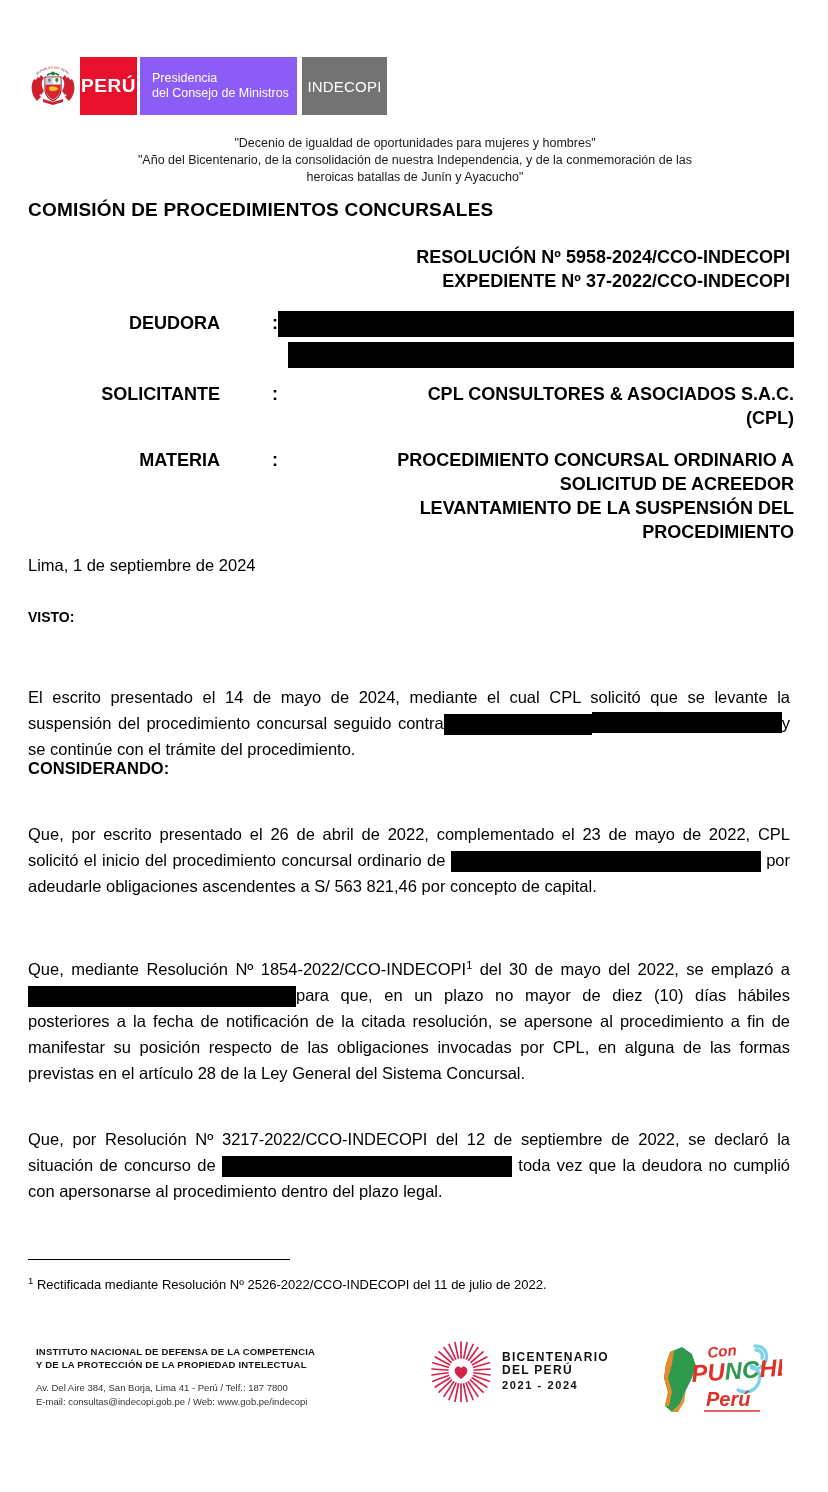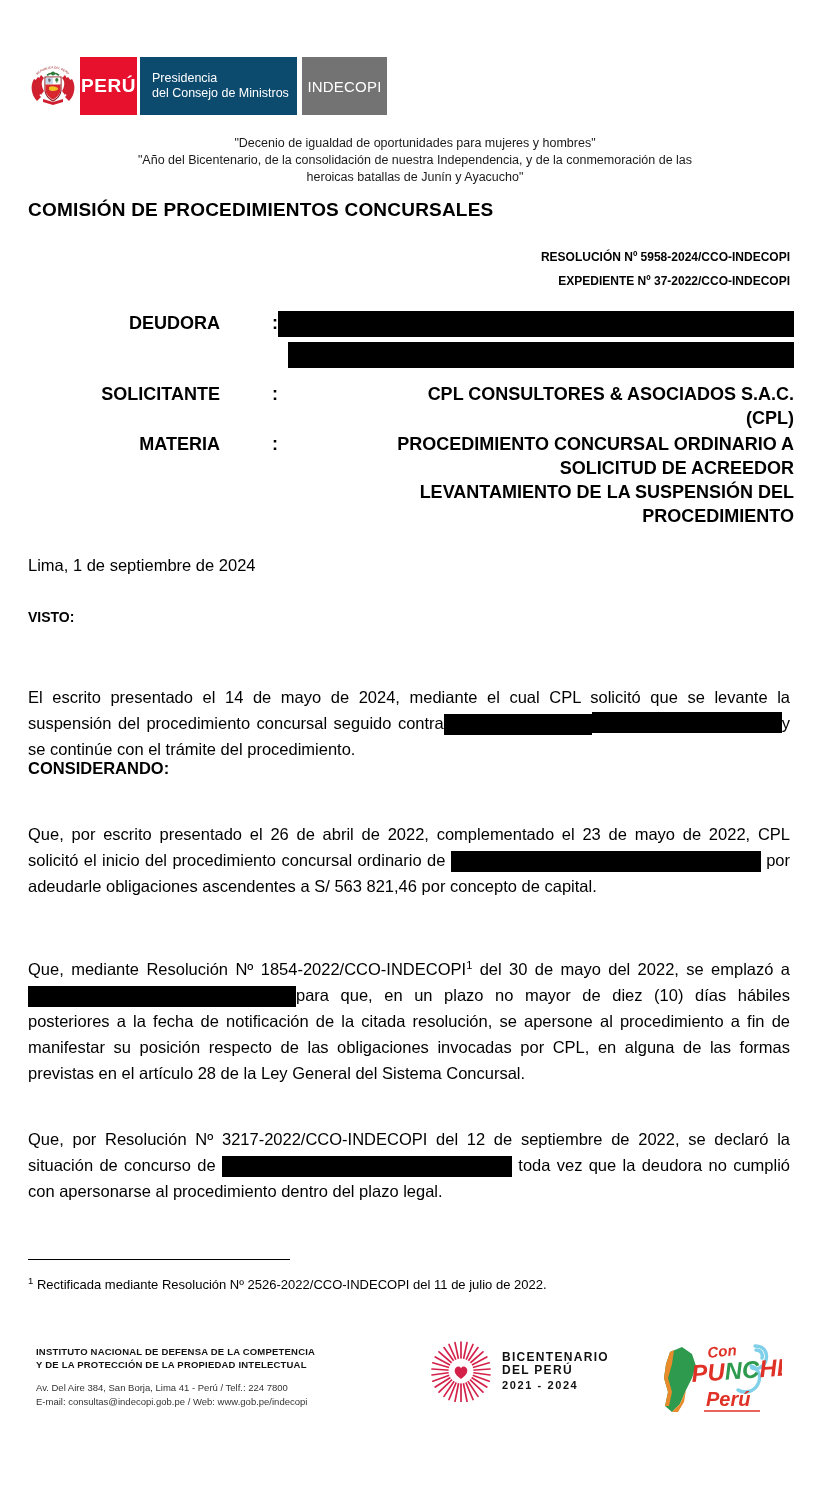--- a/index.html
+++ b/index.html
@@ -54,7 +54,7 @@
   }
   .pcm-block {
     width: 157px;
-    background: #0c4a6e;
+    background: #8b5cf6;
     display: flex;
     flex-direction: column;
     justify-content: center;

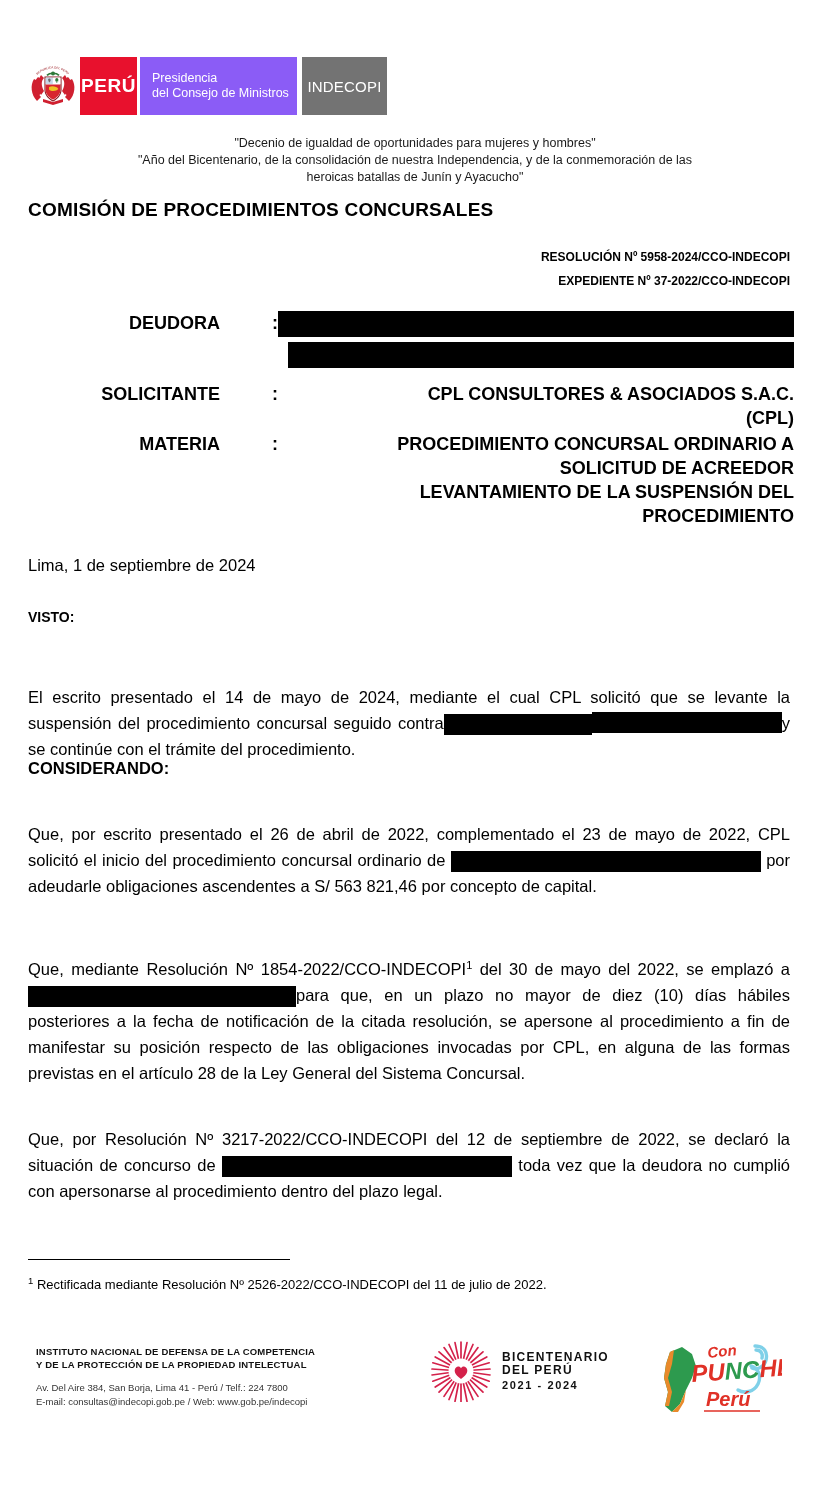--- a/index.html
+++ b/index.html
@@ -111,7 +111,7 @@
     top: 245px;
     width: 762px;
     text-align: right;
-    font-size: 12px;
+    font-size: 18px;
     font-weight: bold;
     line-height: 24px;
   }

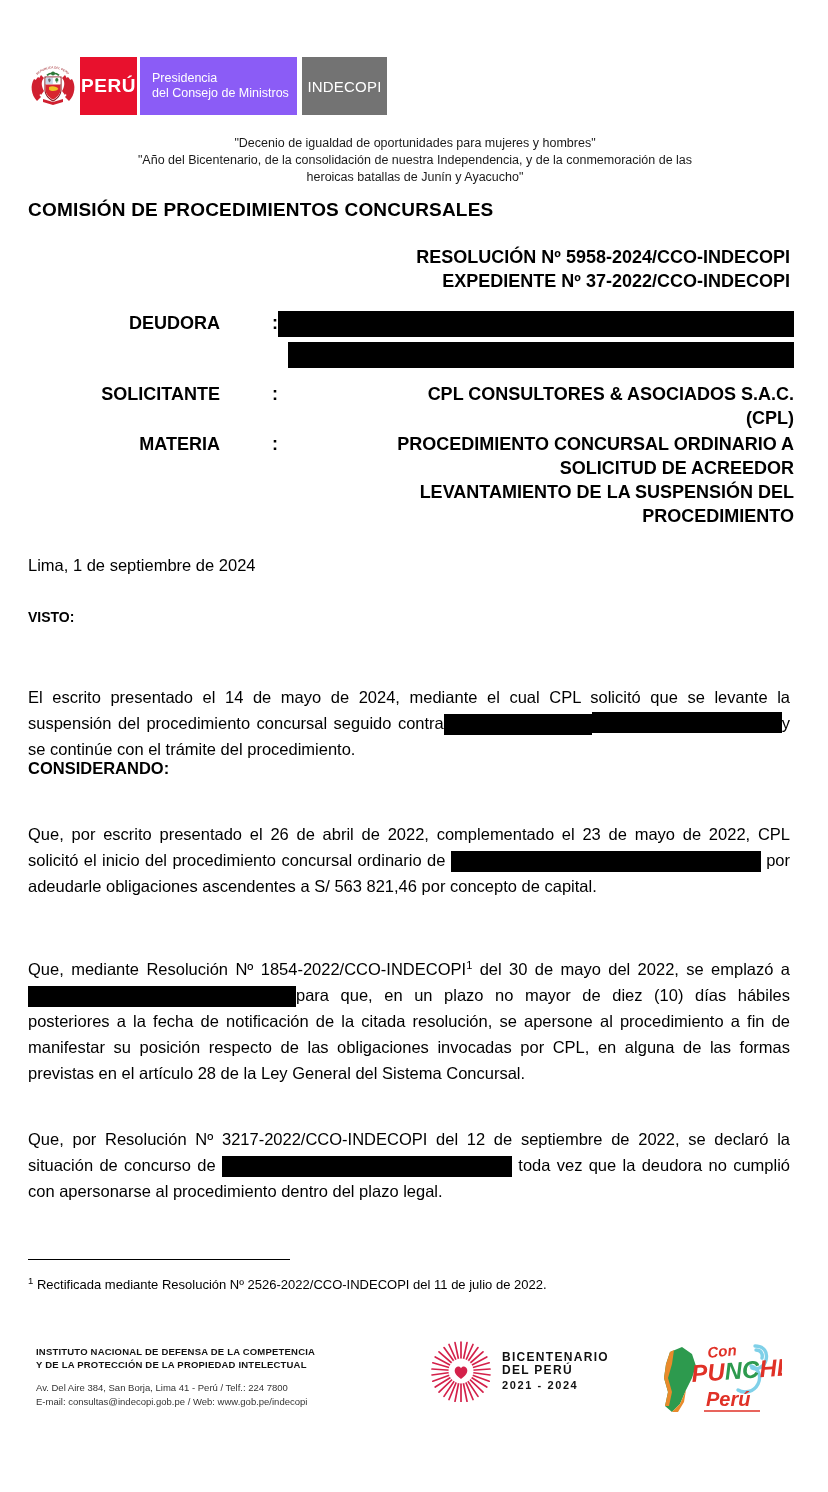--- a/index.html
+++ b/index.html
@@ -144,7 +144,7 @@
   }
   .row-deudora { margin-bottom: 4px; }
   .row-solicitante { margin-top: 14px; }
-  .row-materia { margin-top: 2px; }
+  .row-materia { margin-top: 18px; }
 
   .redact {
     display: inline-block;

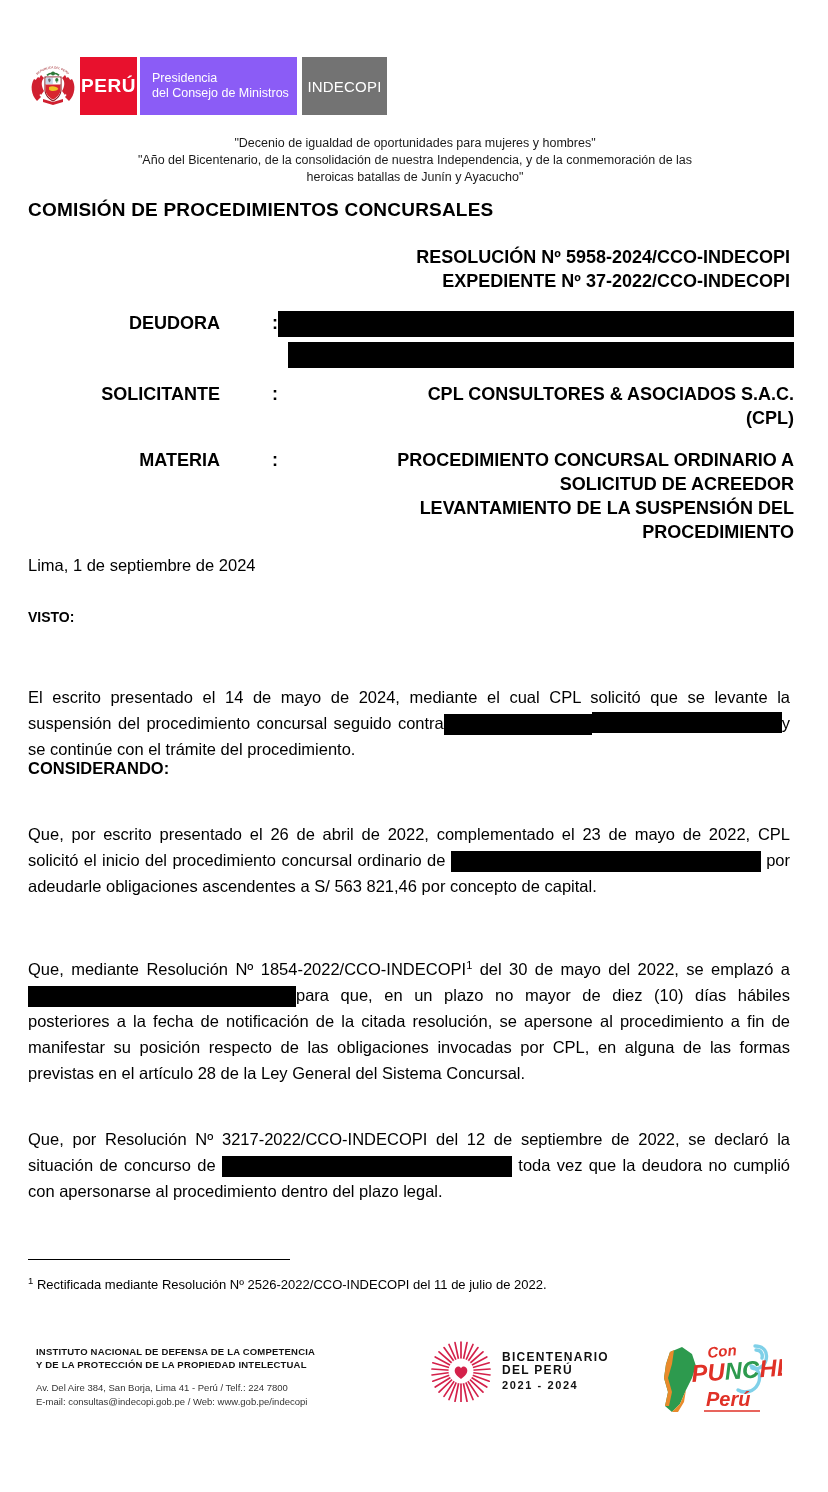--- a/index.html
+++ b/index.html
@@ -435,7 +435,7 @@
     <div>Y DE LA PROTECCIÓN DE LA PROPIEDAD INTELECTUAL</div>
   </div>
   <div class="footer-addr">
-    <div>Av. Del Aire 384, San Borja, Lima 41 - Perú / Telf.: 224 7800</div>
+    <div>Av. Del Aire 384, San Borja, Lima 41 - Perú / Telf.: 187 7800</div>
     <div>E-mail: consultas@indecopi.gob.pe / Web: www.gob.pe/indecopi</div>
   </div>
 

